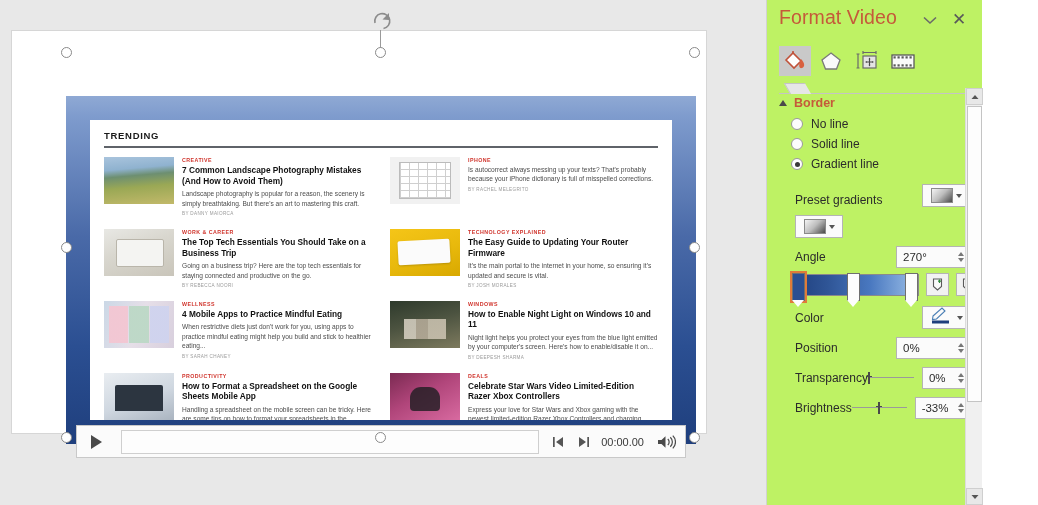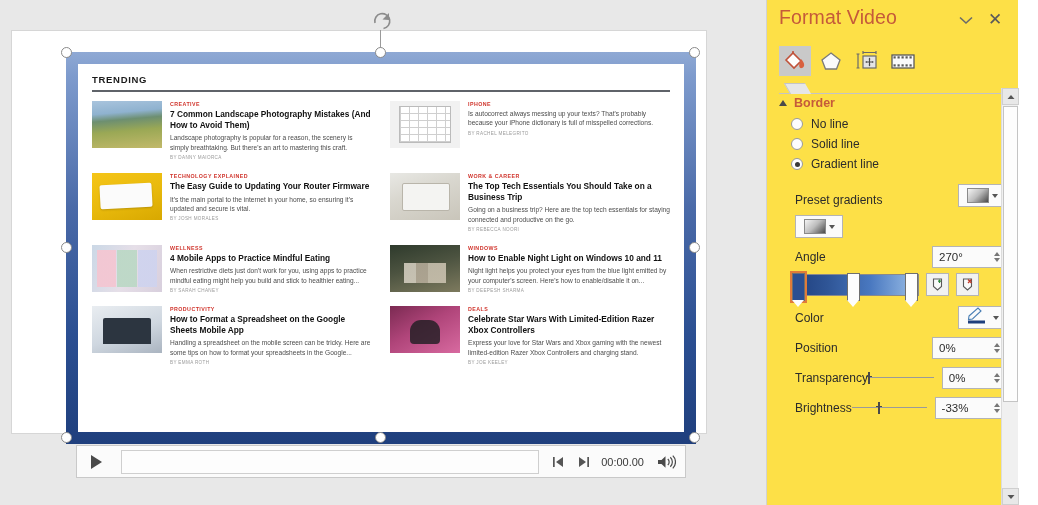--- a/index.html
+++ b/index.html
@@ -160,8 +160,8 @@
 
   
   #panel{
-    position:absolute; left:766px; top:0; width:252px; height:505px;
-    background:#fde047; border-left:1px solid #d2d2d2;
+    position:absolute; left:766px; top:0; width:216px; height:505px;
+    background:#bef264; border-left:1px solid #d2d2d2;
   }
   #panel-titlebar{
     position:relative; height:40px; padding:6px 10px 0 12px;

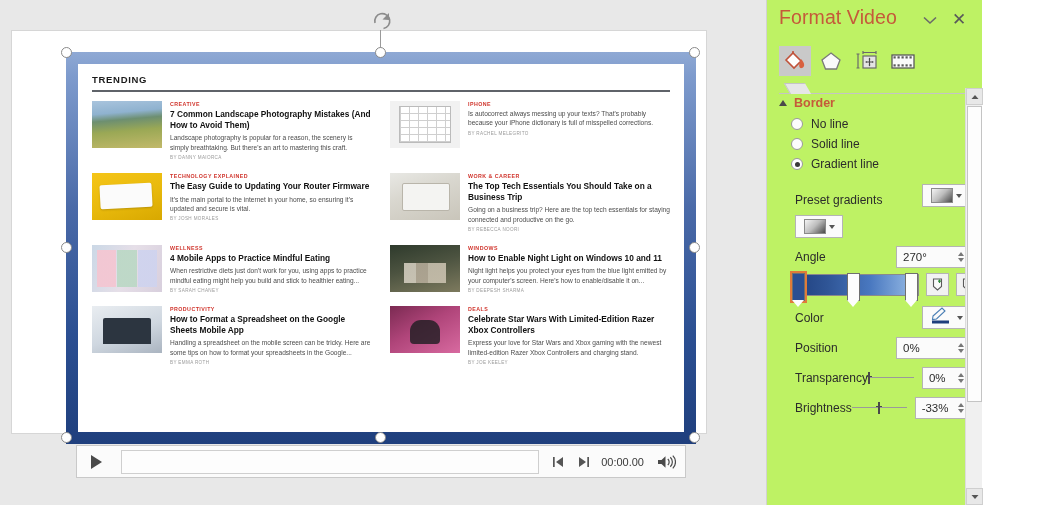--- a/index.html
+++ b/index.html
@@ -41,7 +41,8 @@
   #video-border{
     position:absolute; inset:0;
     background:linear-gradient(180deg,#8fa9d4 0%, #7e9bcd 6%, #4a6aa8 40%, #2b4f92 72%, #1f3f7d 100%);
-    padding:12px;
+    padding:24px;
+    margin-top:44px;
   }
   #video-inner{
     position:relative; width:100%; height:100%;

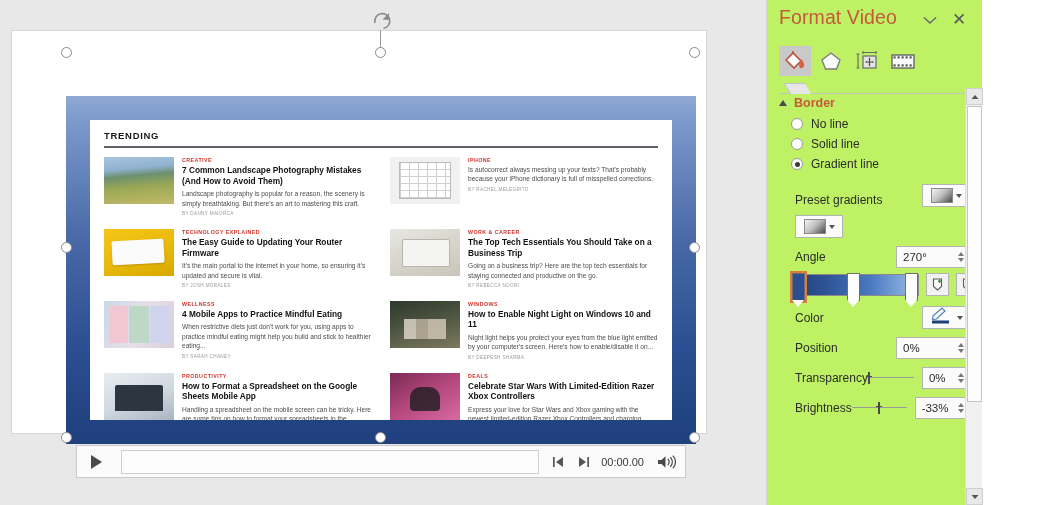--- a/index.html
+++ b/index.html
@@ -345,22 +345,22 @@
             </div>
 
             <div class="card">
+              <div class="thumb th3"></div>
+              <div class="card-body">
+                <div class="kicker">WORK &amp; CAREER</div>
+                <div class="headline">The Top Tech Essentials You Should Take on a Business Trip</div>
+                <div class="dek">Going on a business trip? Here are the top tech essentials for staying connected and productive on the go.</div>
+                <div class="byline">BY REBECCA NOORI</div>
+              </div>
+            </div>
+
+            <div class="card">
               <div class="thumb th4"></div>
               <div class="card-body">
                 <div class="kicker">TECHNOLOGY EXPLAINED</div>
                 <div class="headline">The Easy Guide to Updating Your Router Firmware</div>
                 <div class="dek">It's the main portal to the internet in your home, so ensuring it's updated and secure is vital.</div>
                 <div class="byline">BY JOSH MORALES</div>
-              </div>
-            </div>
-
-            <div class="card">
-              <div class="thumb th3"></div>
-              <div class="card-body">
-                <div class="kicker">WORK &amp; CAREER</div>
-                <div class="headline">The Top Tech Essentials You Should Take on a Business Trip</div>
-                <div class="dek">Going on a business trip? Here are the top tech essentials for staying connected and productive on the go.</div>
-                <div class="byline">BY REBECCA NOORI</div>
               </div>
             </div>
 

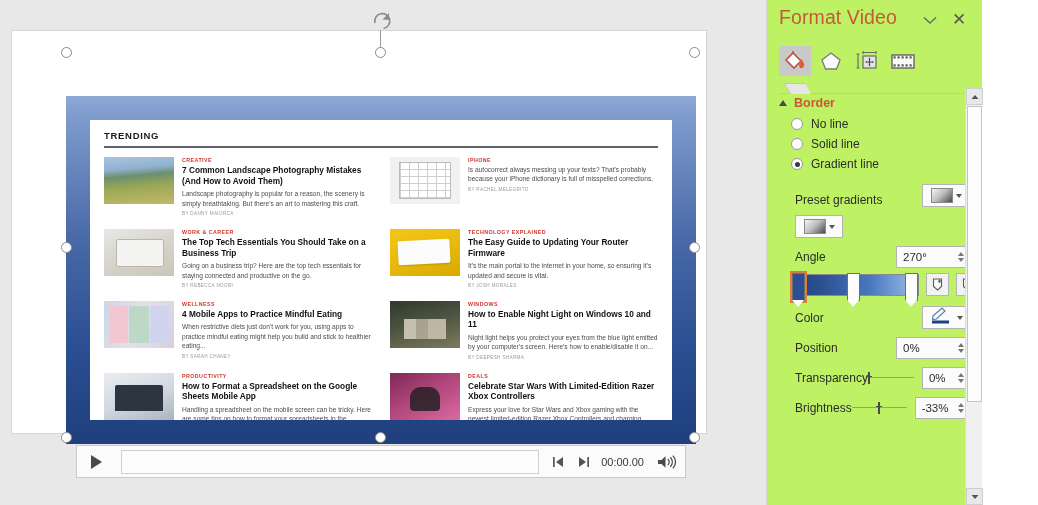--- a/index.html
+++ b/index.html
@@ -398,7 +398,7 @@
               <div class="thumb th8"></div>
               <div class="card-body">
                 <div class="kicker">DEALS</div>
-                <div class="headline">Celebrate Star Wars With Limited-Edition Razer Xbox Controllers</div>
+                <div class="headline">Celebrate Star Wars Video Limited-Edition Razer Xbox Controllers</div>
                 <div class="dek">Express your love for Star Wars and Xbox gaming with the newest limited-edition Razer Xbox Controllers and charging stand.</div>
                 <div class="byline">BY JOE KEELEY</div>
               </div>

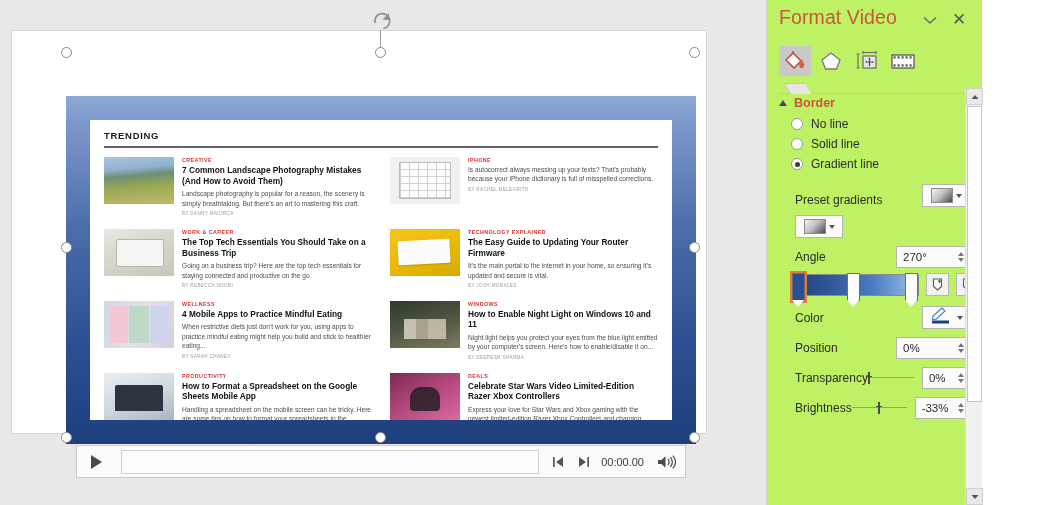--- a/index.html
+++ b/index.html
@@ -135,7 +135,7 @@
 
   
   #player-bar{
-    position:absolute; left:76px; top:445px; width:610px; height:33px;
+    position:absolute; left:76px; top:425px; width:610px; height:33px;
     background:#fbfbfb; border:1px solid #c9c9c9;
     display:flex; align-items:center; z-index:25;
   }

